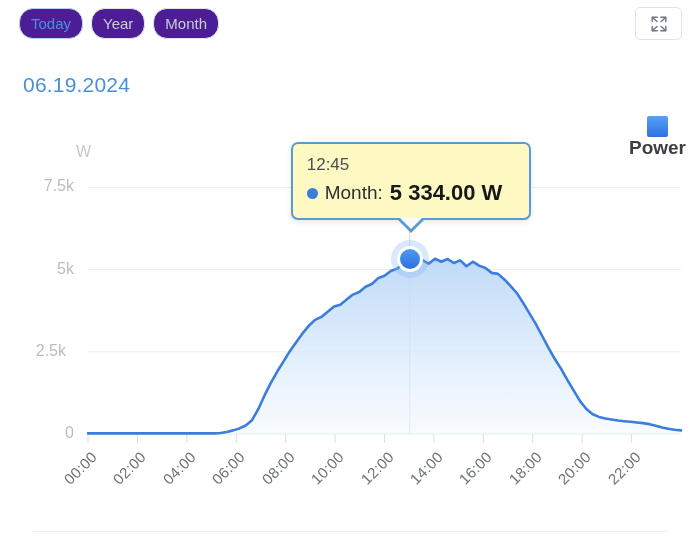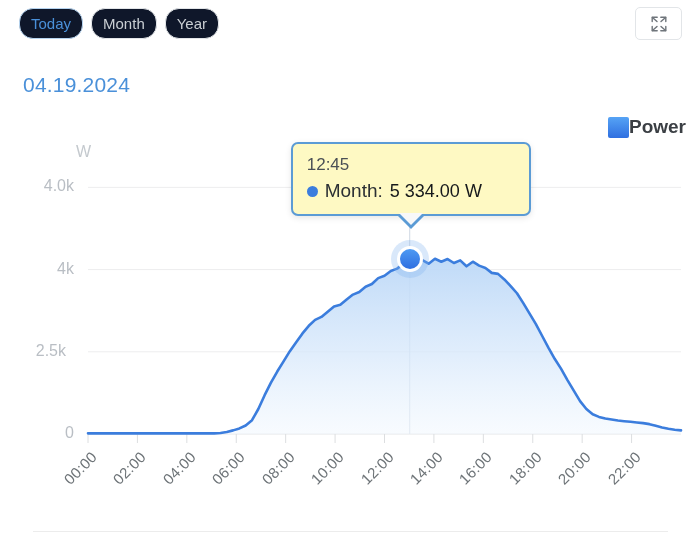--- a/index.html
+++ b/index.html
@@ -37,7 +37,7 @@
     padding: 0 11px;
     border-radius: 14px;
     border: 1px solid #e2e5e8;
-    background: #0f172a;
+    background: #4c1d95;
     color: #c9ced3;
     font-size: 15px;
     line-height: 29px;

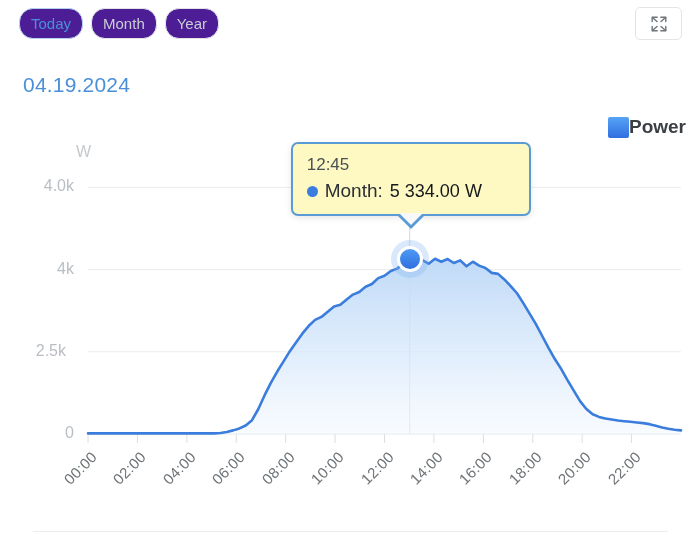--- a/index.html
+++ b/index.html
@@ -246,8 +246,8 @@
 <div class="toolbar">
   <div class="range-buttons">
     <div class="range-btn active">Today</div>
+    <div class="range-btn">Year</div>
     <div class="range-btn">Month</div>
-    <div class="range-btn">Year</div>
   </div>
 
   <div class="fullscreen-btn">

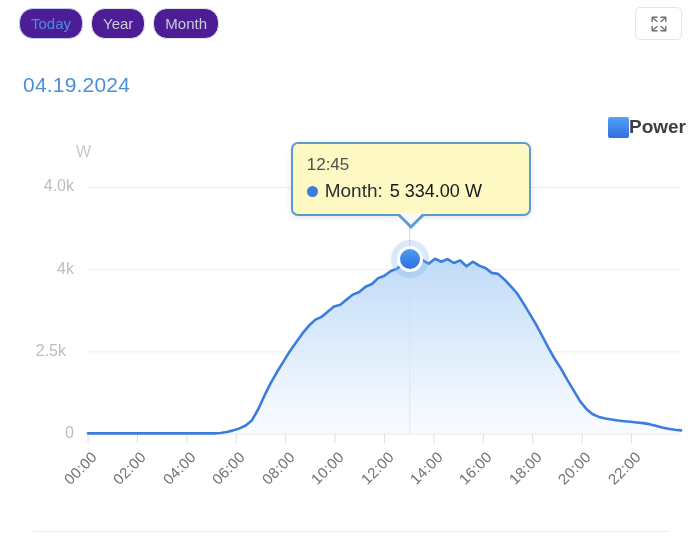--- a/index.html
+++ b/index.html
@@ -266,7 +266,7 @@
   </div>
 </div>
 
-<div class="chart-date">04.19.2024</div>
+<div class="chart-date">06.19.2024</div>
 
 <div class="legend">
   <div class="legend-swatch"></div>

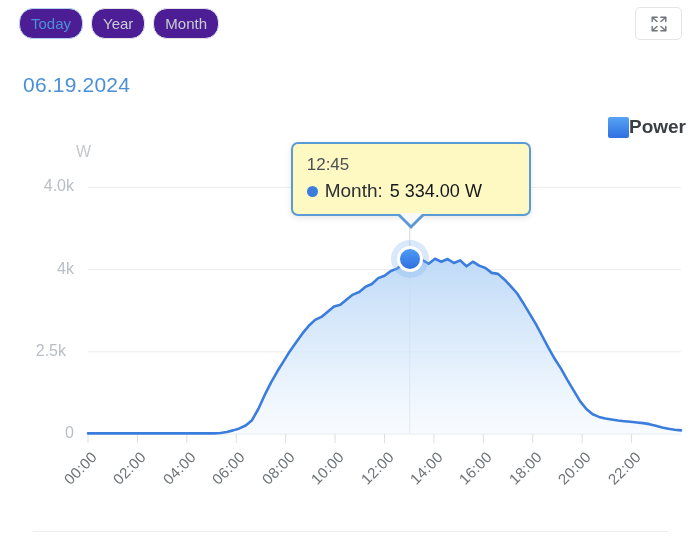--- a/index.html
+++ b/index.html
@@ -88,6 +88,7 @@
     align-items: center;
     gap: 0;
     cursor: pointer;
+    flex-direction: column;
   }
   .legend-swatch {
     width: 21px;

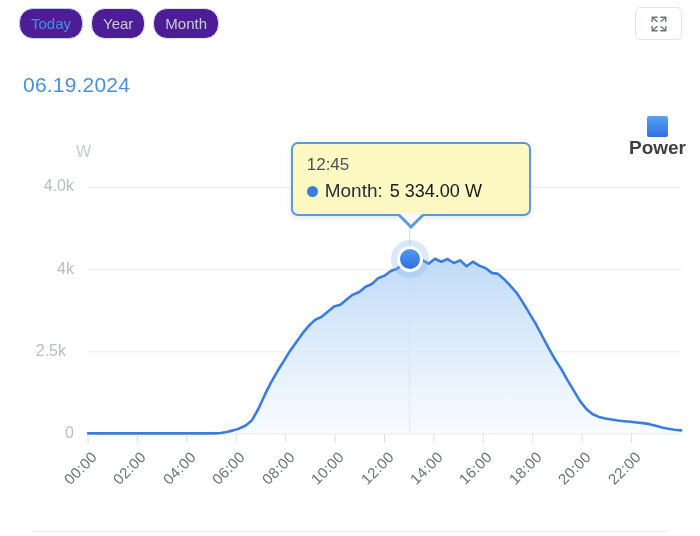--- a/index.html
+++ b/index.html
@@ -310,7 +310,7 @@
     <div class="y-tick" style="left: 12px; top: 424px;">0</div>
     <div class="y-tick" style="left: 4px; top: 341.797px;">2.5k</div>
     <div class="y-tick" style="left: 12px; top: 259.593px;">4k</div>
-    <div class="y-tick" style="left: 12px; top: 177.39px;">4.0k</div>
+    <div class="y-tick" style="left: 12px; top: 177.39px;">7.5k</div>
   </div>
 <div id="x-ticks">
     <div class="x-tick" style="left: 32px; top: 448px; width: 56px; text-align: right;">00:00</div>

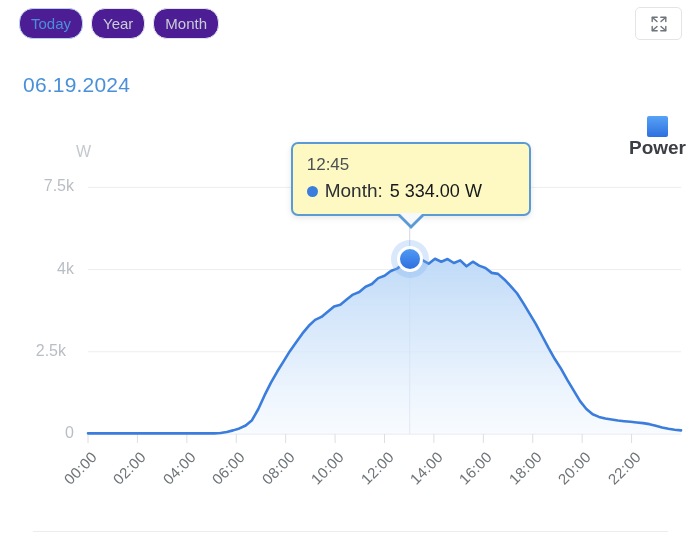--- a/index.html
+++ b/index.html
@@ -177,8 +177,8 @@
     color: #2c3034;
   }
   .tooltip-value {
-    font-size: 18px;
-    font-weight: normal;
+    font-size: 22px;
+    font-weight: bold;
     color: #16191c;
   }
   .tooltip-arrow, .tooltip-arrow-inner {

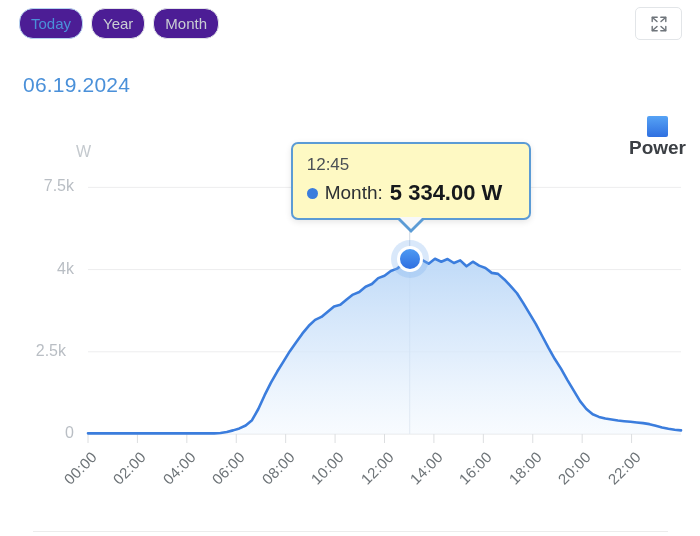--- a/index.html
+++ b/index.html
@@ -309,7 +309,7 @@
 <div id="y-ticks">
     <div class="y-tick" style="left: 12px; top: 424px;">0</div>
     <div class="y-tick" style="left: 4px; top: 341.797px;">2.5k</div>
-    <div class="y-tick" style="left: 12px; top: 259.593px;">4k</div>
+    <div class="y-tick" style="left: 12px; top: 259.593px;">5k</div>
     <div class="y-tick" style="left: 12px; top: 177.39px;">7.5k</div>
   </div>
 <div id="x-ticks">

